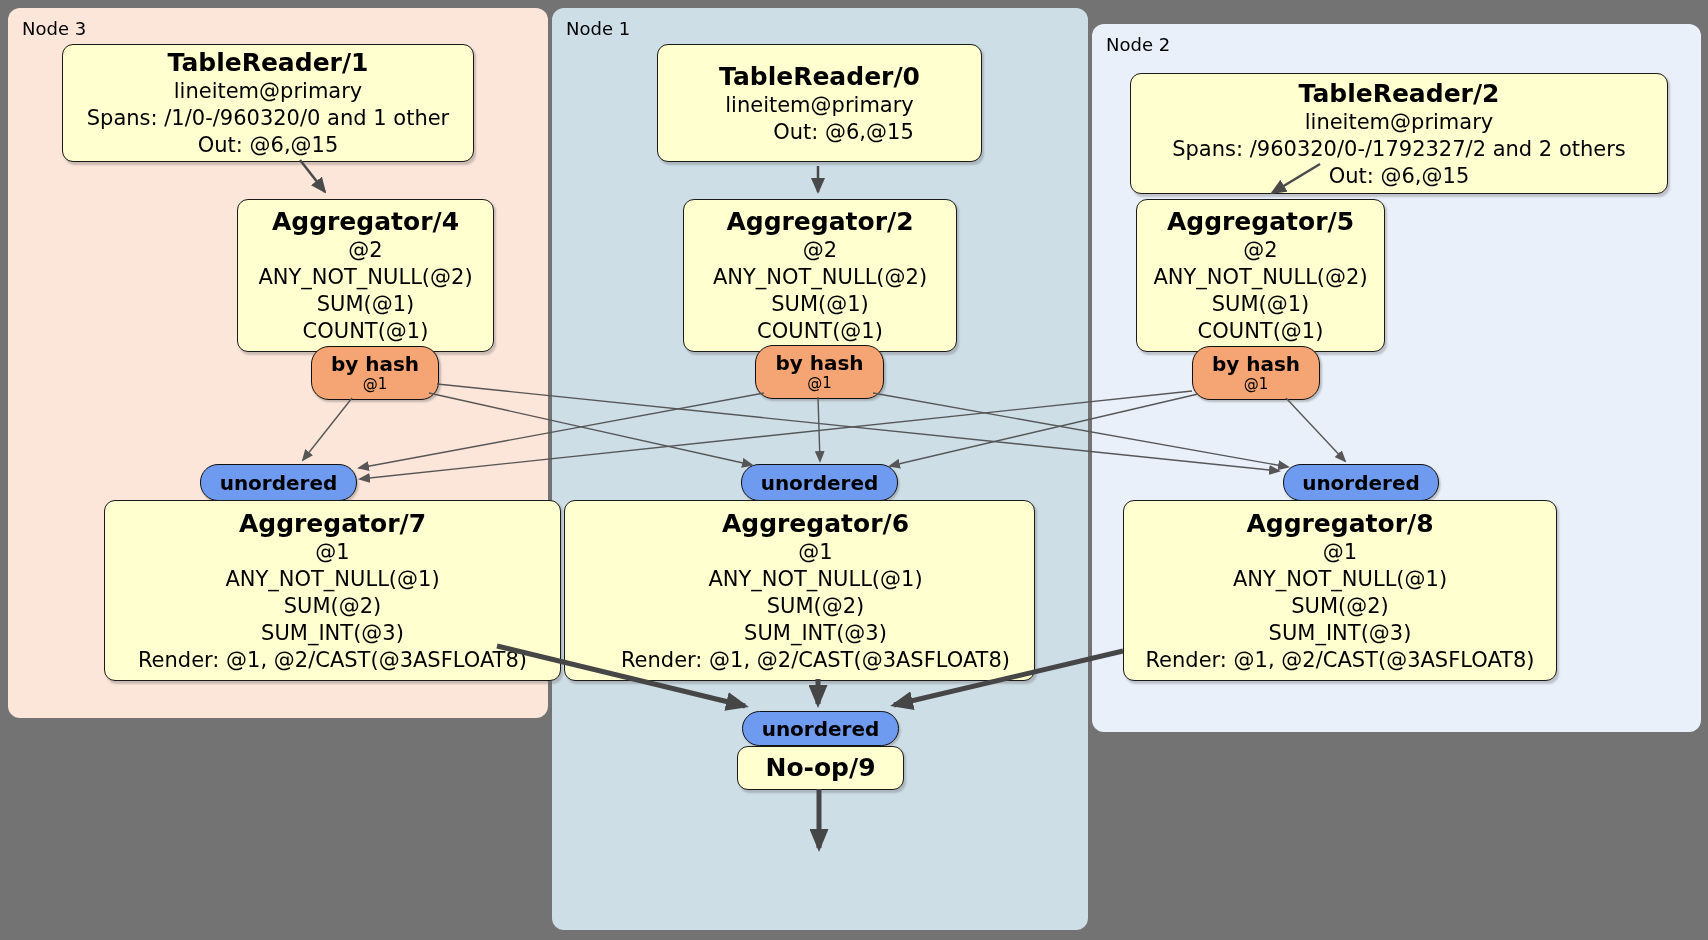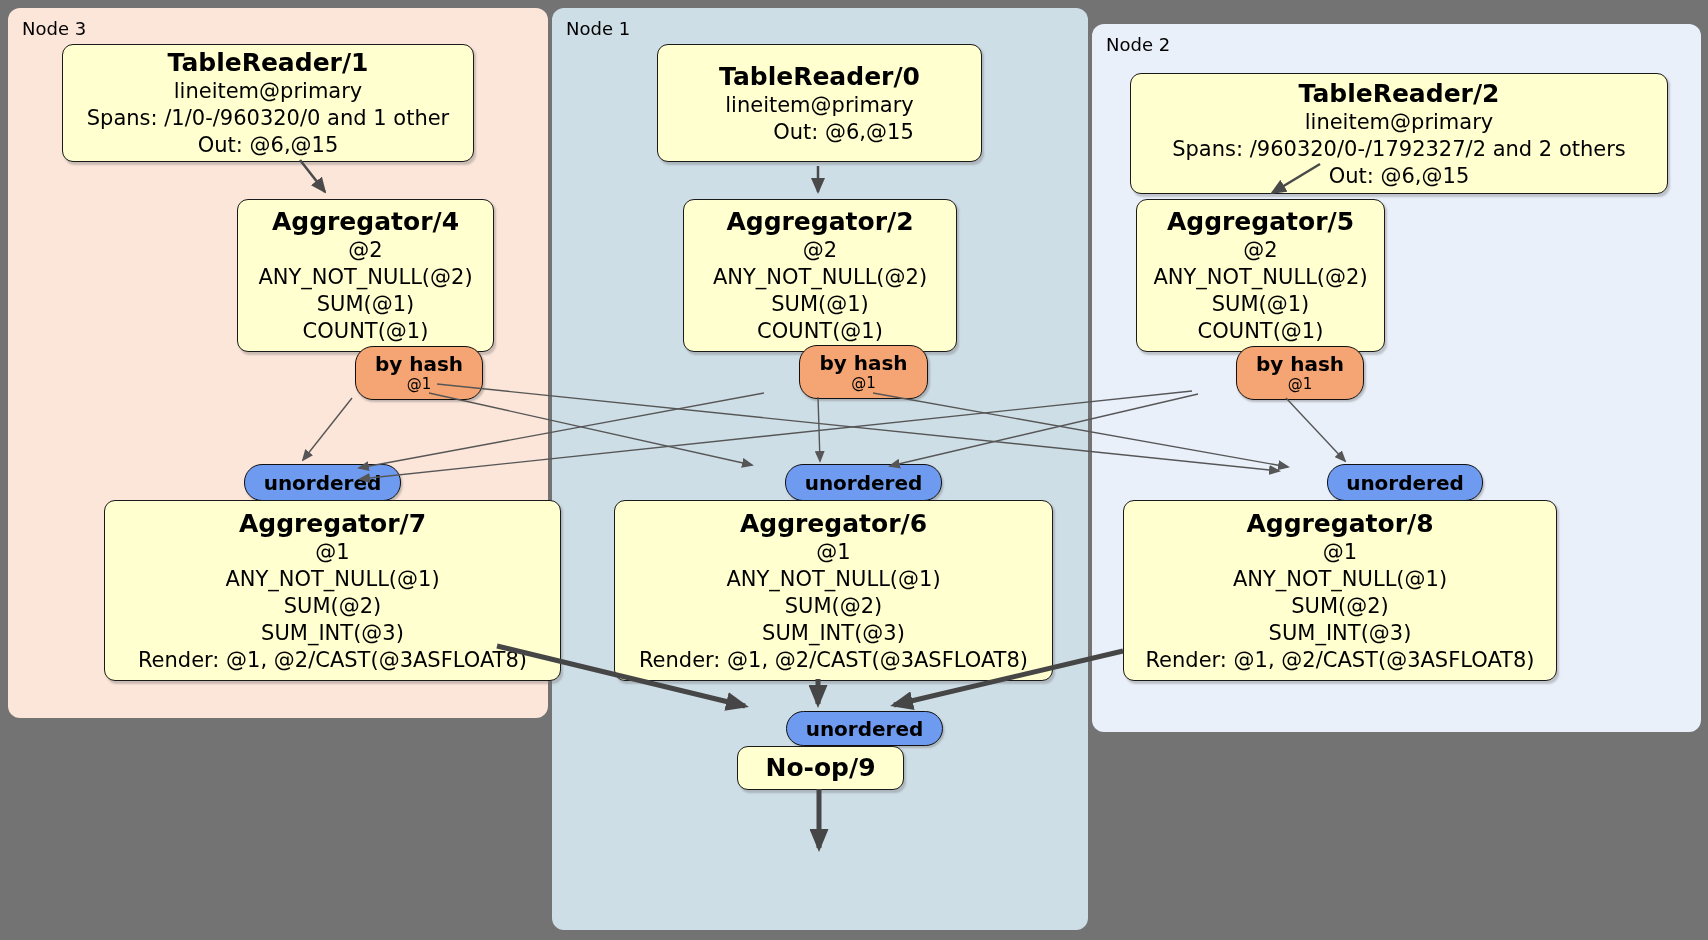--- a/index.html
+++ b/index.html
@@ -18,7 +18,7 @@
 
   .pill{position:absolute;z-index:2;border:1.6px solid #111;
         display:flex;flex-direction:column;align-items:center;justify-content:center;
-        text-align:right;box-shadow:1.5px 2px 2px rgba(110,110,110,0.4);margin-left:44px;}
+        text-align:right;box-shadow:1.5px 2px 2px rgba(110,110,110,0.4);}
   .pill.hash{background:var(--hash_pill_bg,#f5a573);border-radius:18px;}
   .pill.hash .hl{font-weight:bold;font-size:20px;line-height:23px;color:#000;white-space:nowrap;}
   .pill.hash .hd{font-size:15px;line-height:17px;color:#000;white-space:nowrap;}

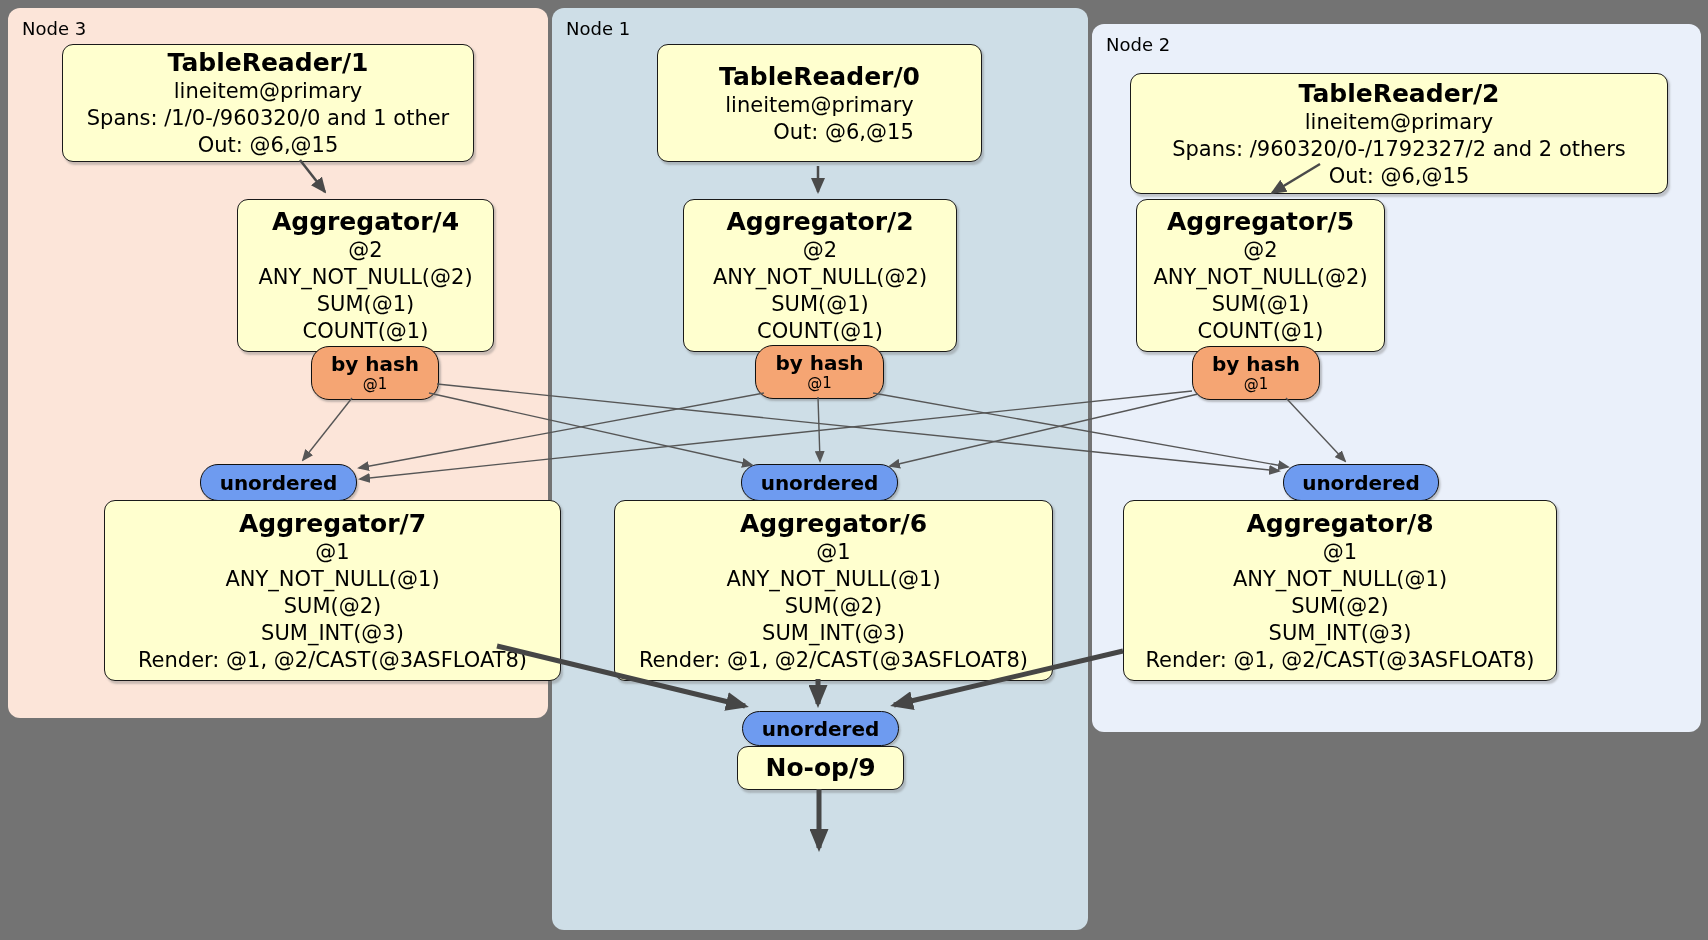--- a/index.html
+++ b/index.html
@@ -99,7 +99,7 @@
     <div class="hd">@1</div>
   </div>
   <div class="pill stream" style="left:741px;top:464px;width:155px;height:35px;">unordered</div>
-  <div class="box" style="left:614px;top:500px;width:437px;height:179px;">
+  <div class="box" style="left:564px;top:500px;width:437px;height:179px;padding-left:32px;">
     <div class="title">Aggregator/6</div>
     <div class="body">
         <div>@1</div>

